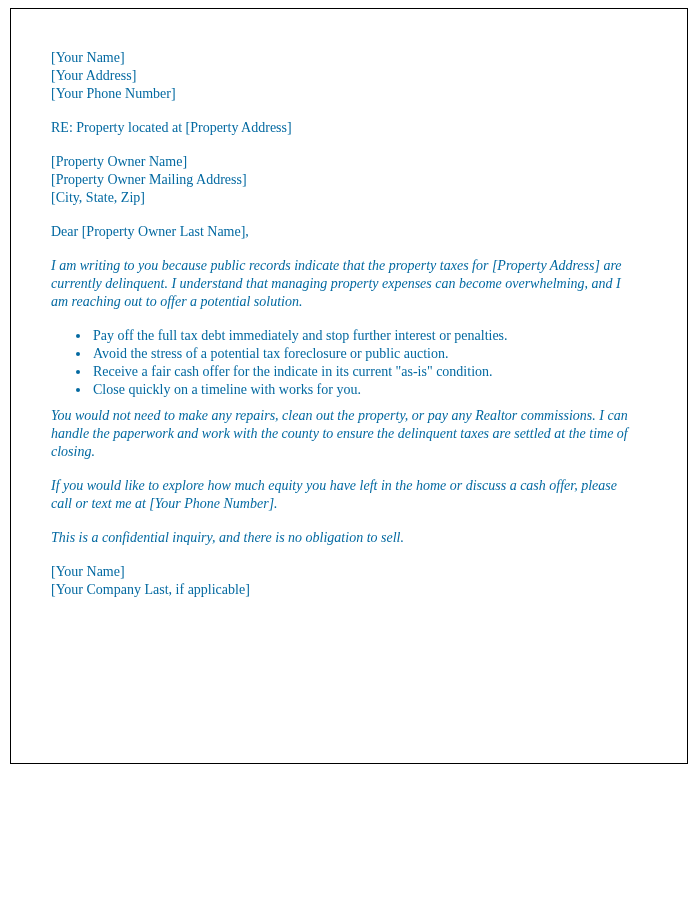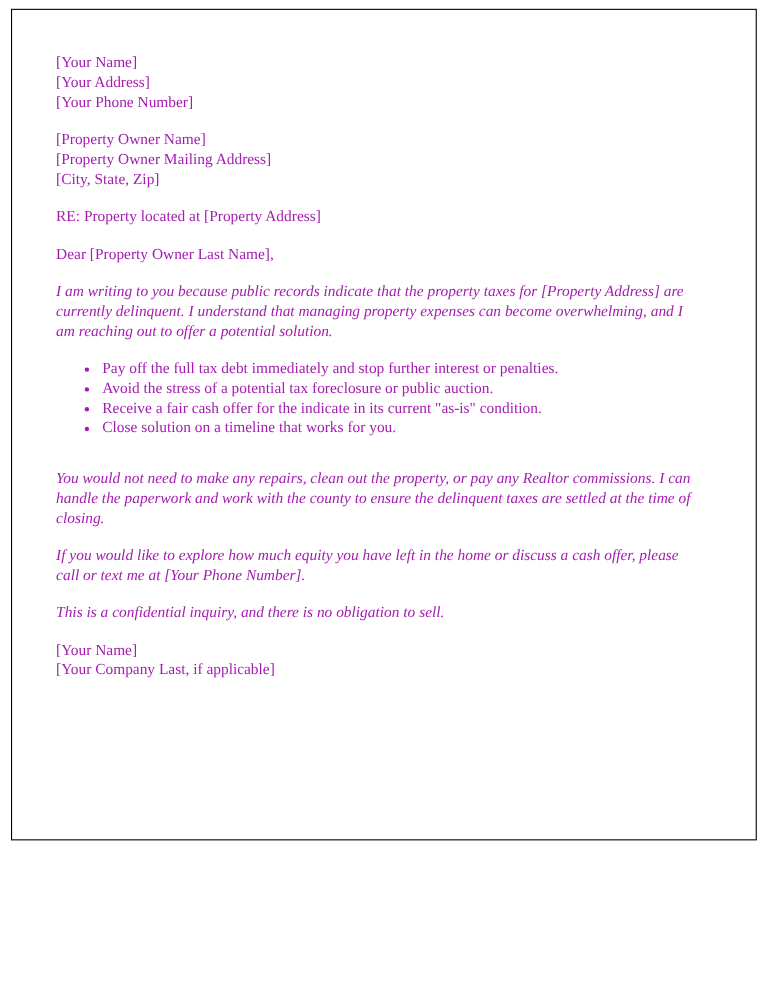--- a/index.html
+++ b/index.html
@@ -27,7 +27,7 @@
     font-family: "Liberation Serif", "DejaVu Serif", serif;
     font-size: 14px;
     line-height: 18px;
-    color: #a21caf;
+    color: #0369a1;
   }
   .block {
     margin: 0 0 16px 0;

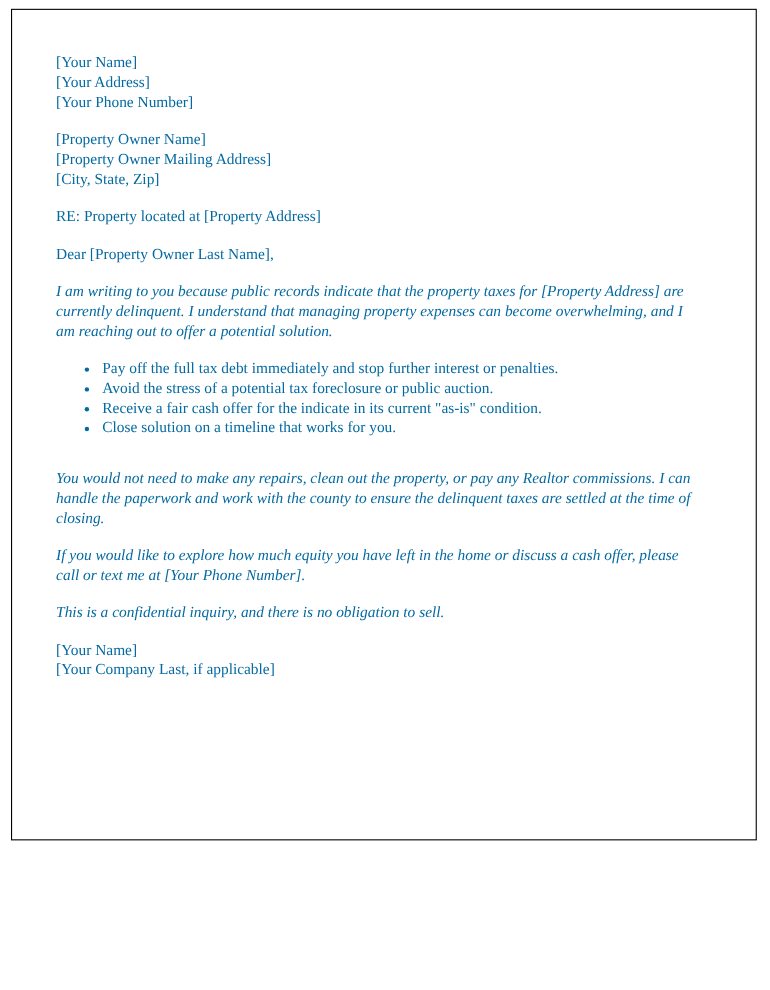--- a/index.html
+++ b/index.html
@@ -63,13 +63,13 @@
 
 
     <div class="block">
+      <span class="line">RE: Property located at [Property Address]</span>
+    </div>
+
+    <div class="block">
       <span class="line">[Property Owner Name]</span>
       <span class="line">[Property Owner Mailing Address]</span>
       <span class="line">[City, State, Zip]</span>
-    </div>
-
-    <div class="block">
-      <span class="line">RE: Property located at [Property Address]</span>
     </div>
 
     <div class="block">

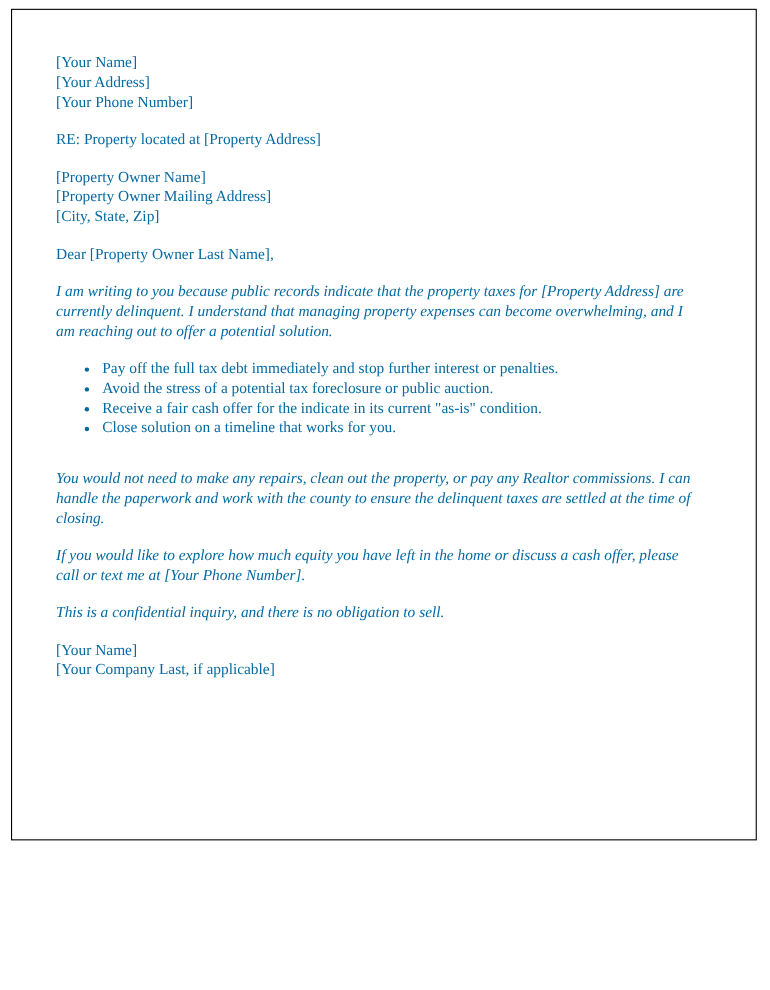--- a/index.html
+++ b/index.html
@@ -40,7 +40,7 @@
     font-style: italic;
   }
   ul.bullet-list {
-    margin: 0 0 28px 0;
+    margin: 0 0 8px 0;
     padding-left: 40px;
     list-style-type: disc;
   }

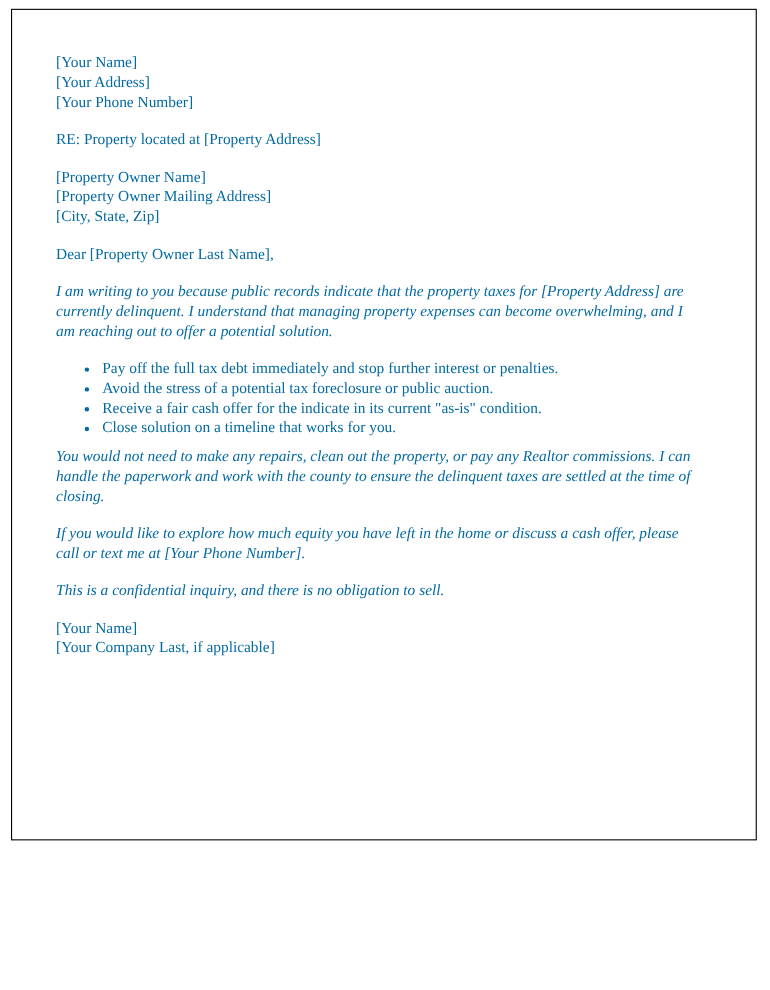--- a/index.html
+++ b/index.html
@@ -83,7 +83,7 @@
       <li>Pay off the full tax debt immediately and stop further interest or penalties.</li>
       <li>Avoid the stress of a potential tax foreclosure or public auction.</li>
       <li>Receive a fair cash offer for the indicate in its current "as-is" condition.</li>
-      <li>Close solution on a timeline that works for you.</li>
+      <li>Close quickly on a timeline with works for you.</li>
     </ul>
 
     <p class="para">You would not need to make any repairs, clean out the property, or pay any Realtor commissions. I can handle the paperwork and work with the county to ensure the delinquent taxes are settled at the time of closing.</p>

